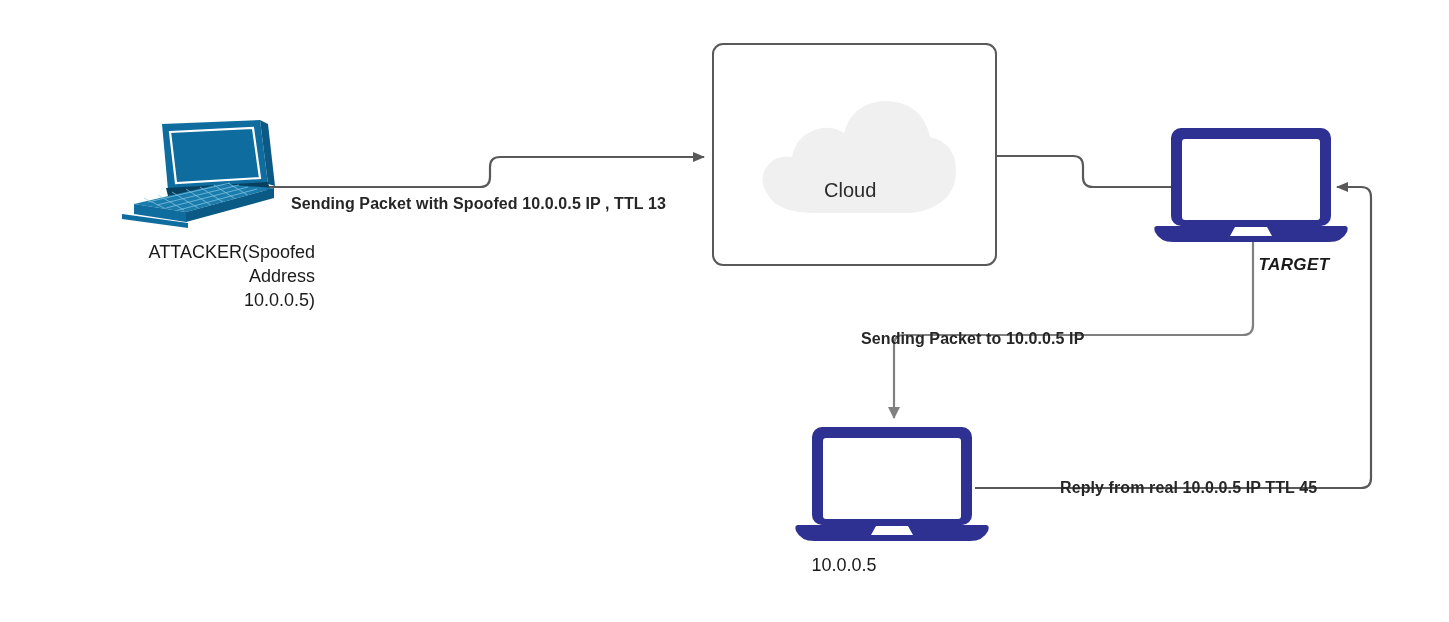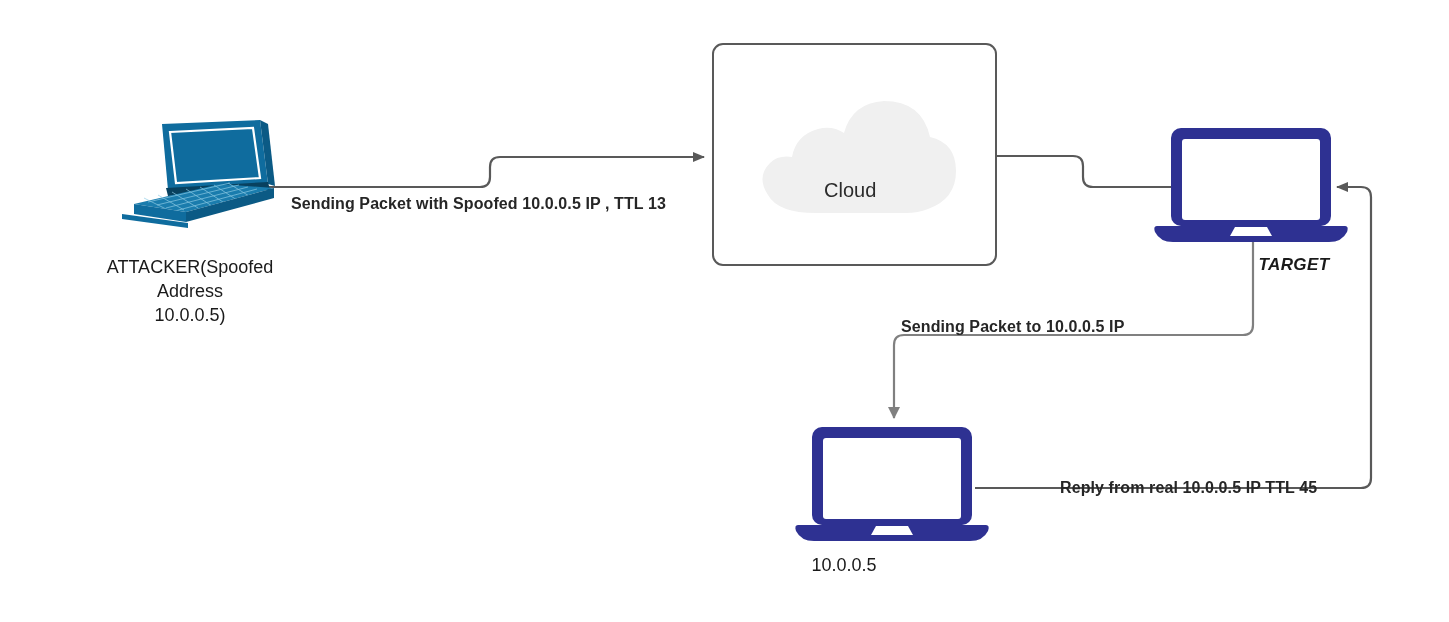--- a/index.html
+++ b/index.html
@@ -125,7 +125,7 @@
       <path d="M14 96 L80 105 L80 110 L14 101 Z" fill="#0f6c9e"></path>
     </svg>
   </div>
-  <div class="node-label" style="left:65px; top:256px; width:250px;">ATTACKER(Spoofed
+  <div class="node-label" style="left:65px; top:241px; width:250px;text-align:right;">ATTACKER(Spoofed
 Address
 10.0.0.5)</div>
 

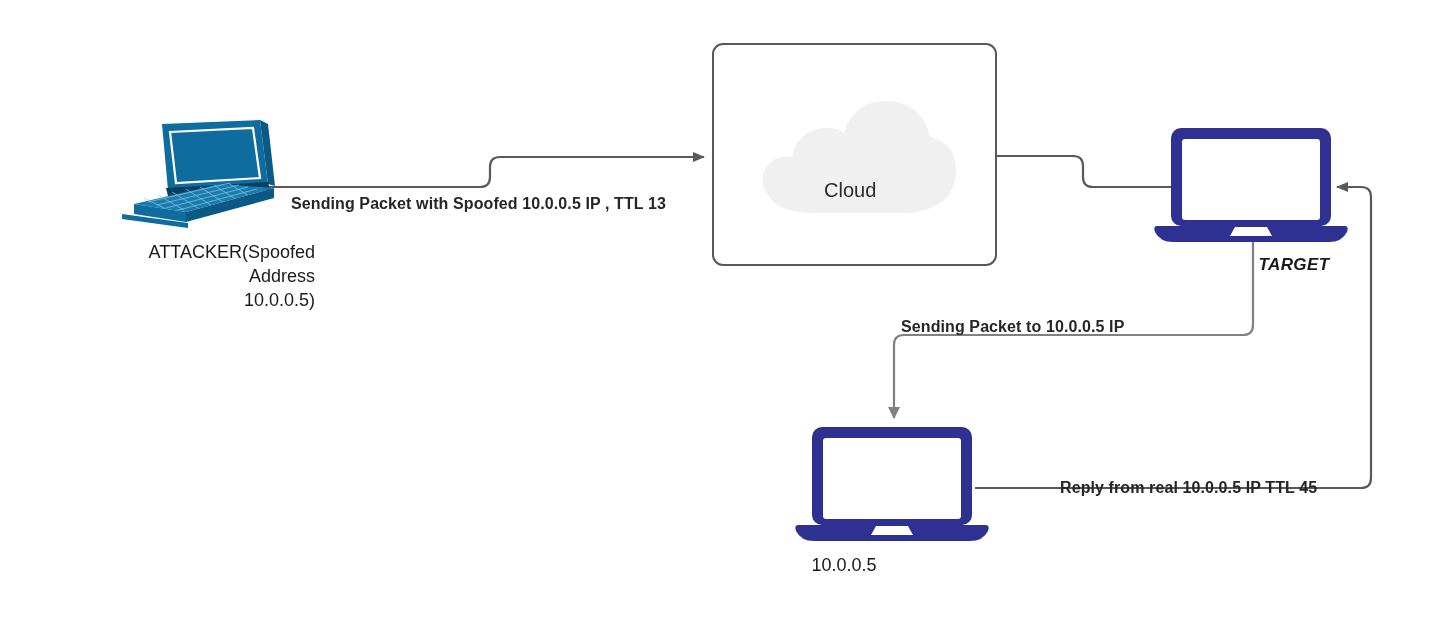--- a/index.html
+++ b/index.html
@@ -174,7 +174,7 @@
 
   <div class="edge-label" style="left:291px; top:195px;">Sending Packet with Spoofed 10.0.0.5 IP , TTL 13</div>
 
-  <div class="edge-label" style="left:861px; top:318px;margin-left:40px;">Sending Packet to 10.0.0.5 IP</div>
+  <div class="edge-label" style="left:861px; top:330px;">Sending Packet to 10.0.0.5 IP</div>
 
   <div class="edge-label" style="left:1060px; top:479px;">Reply from real 10.0.0.5 IP TTL 45</div>
 

